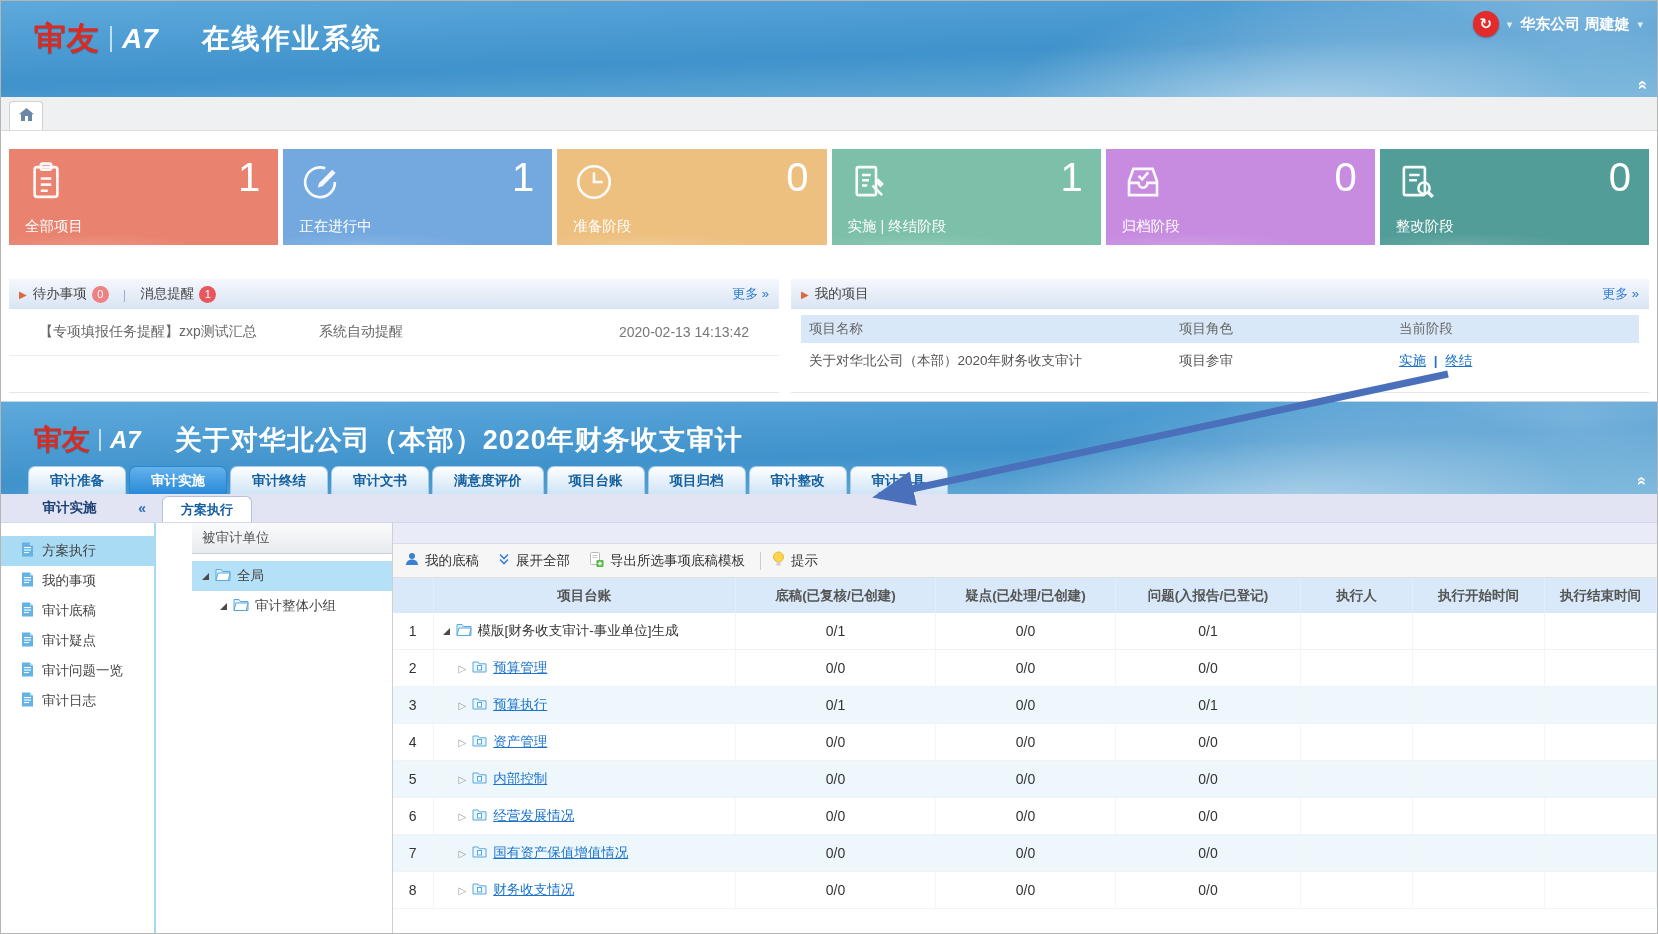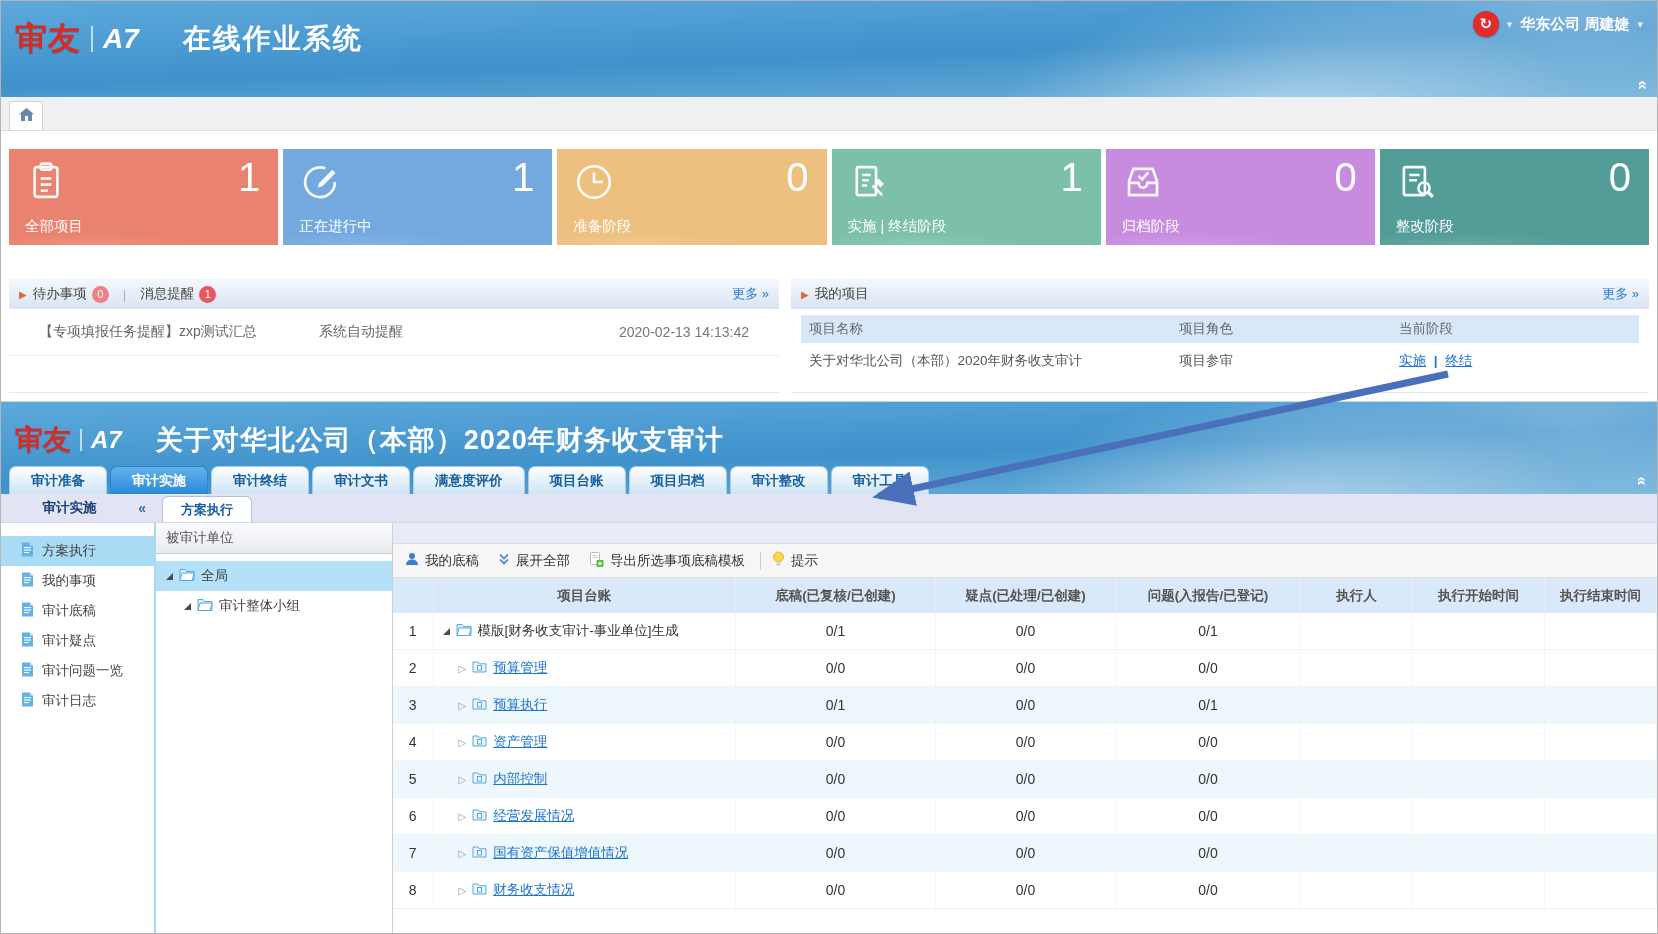--- a/index.html
+++ b/index.html
@@ -10,7 +10,7 @@
       radial-gradient(ellipse 420px 160px at 78% 115%, rgba(255,255,255,.45), rgba(255,255,255,0) 70%),
       radial-gradient(ellipse 520px 190px at 95% 20%, rgba(255,255,255,.28), rgba(255,255,255,0) 70%),
       linear-gradient(178deg,#5ea9dc 0%,#3f92cb 55%,#6fb0d9 100%);
-      color:#fff;flex:0 0 auto;}
+      color:#fff;flex:0 0 auto;padding-left:19px;}
   .hdr-top{height:96px;}
   .brand-row{display:flex;align-items:center;padding:16px 14px 0 14px;}
   .logo-cn{color:#d92b21;font-size:32px;font-weight:bold;letter-spacing:1px;text-shadow:0 1px 1px rgba(0,0,0,.25);}

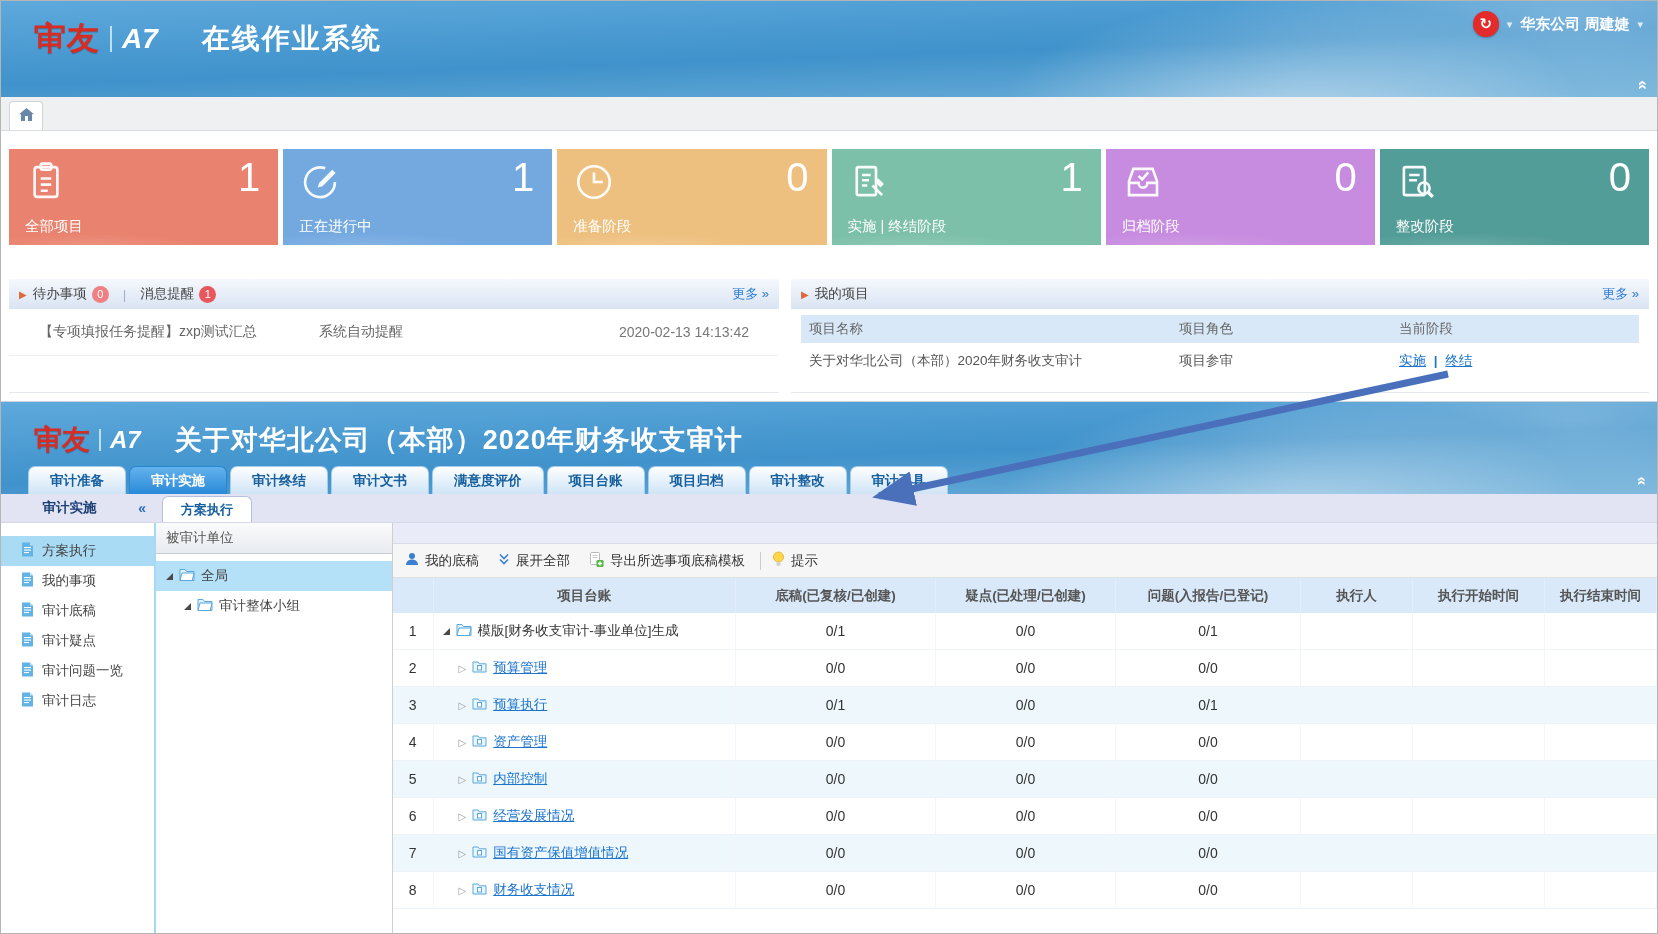--- a/index.html
+++ b/index.html
@@ -83,7 +83,7 @@
   .sidebar{width:155px;flex:0 0 auto;background:#fff;border-right:2px solid #a6d9f2;padding-top:13px;box-sizing:border-box;}
   .side-item{height:30px;display:flex;align-items:center;gap:8px;padding-left:20px;font-size:13.5px;color:#444;cursor:pointer;}
   .side-item.sel{background:#a9dcf4;}
-  .treecol{width:237px;flex:0 0 auto;background:#fff;border-right:1px solid #cfcfcf;box-sizing:border-box;}
+  .treecol{width:237px;flex:0 0 auto;background:#fff;border-right:1px solid #cfcfcf;box-sizing:border-box;padding-left:36px;}
   .tree-hd{height:30px;line-height:30px;background:linear-gradient(180deg,#fafbfc,#e8ebef);border-bottom:1px solid #c9cdd5;padding-left:10px;font-size:13.5px;color:#555;}
   .tnode{height:30px;display:flex;align-items:center;gap:6px;font-size:13.5px;color:#444;cursor:pointer;}
   .tnode.sel{background:#b5e1f8;}

